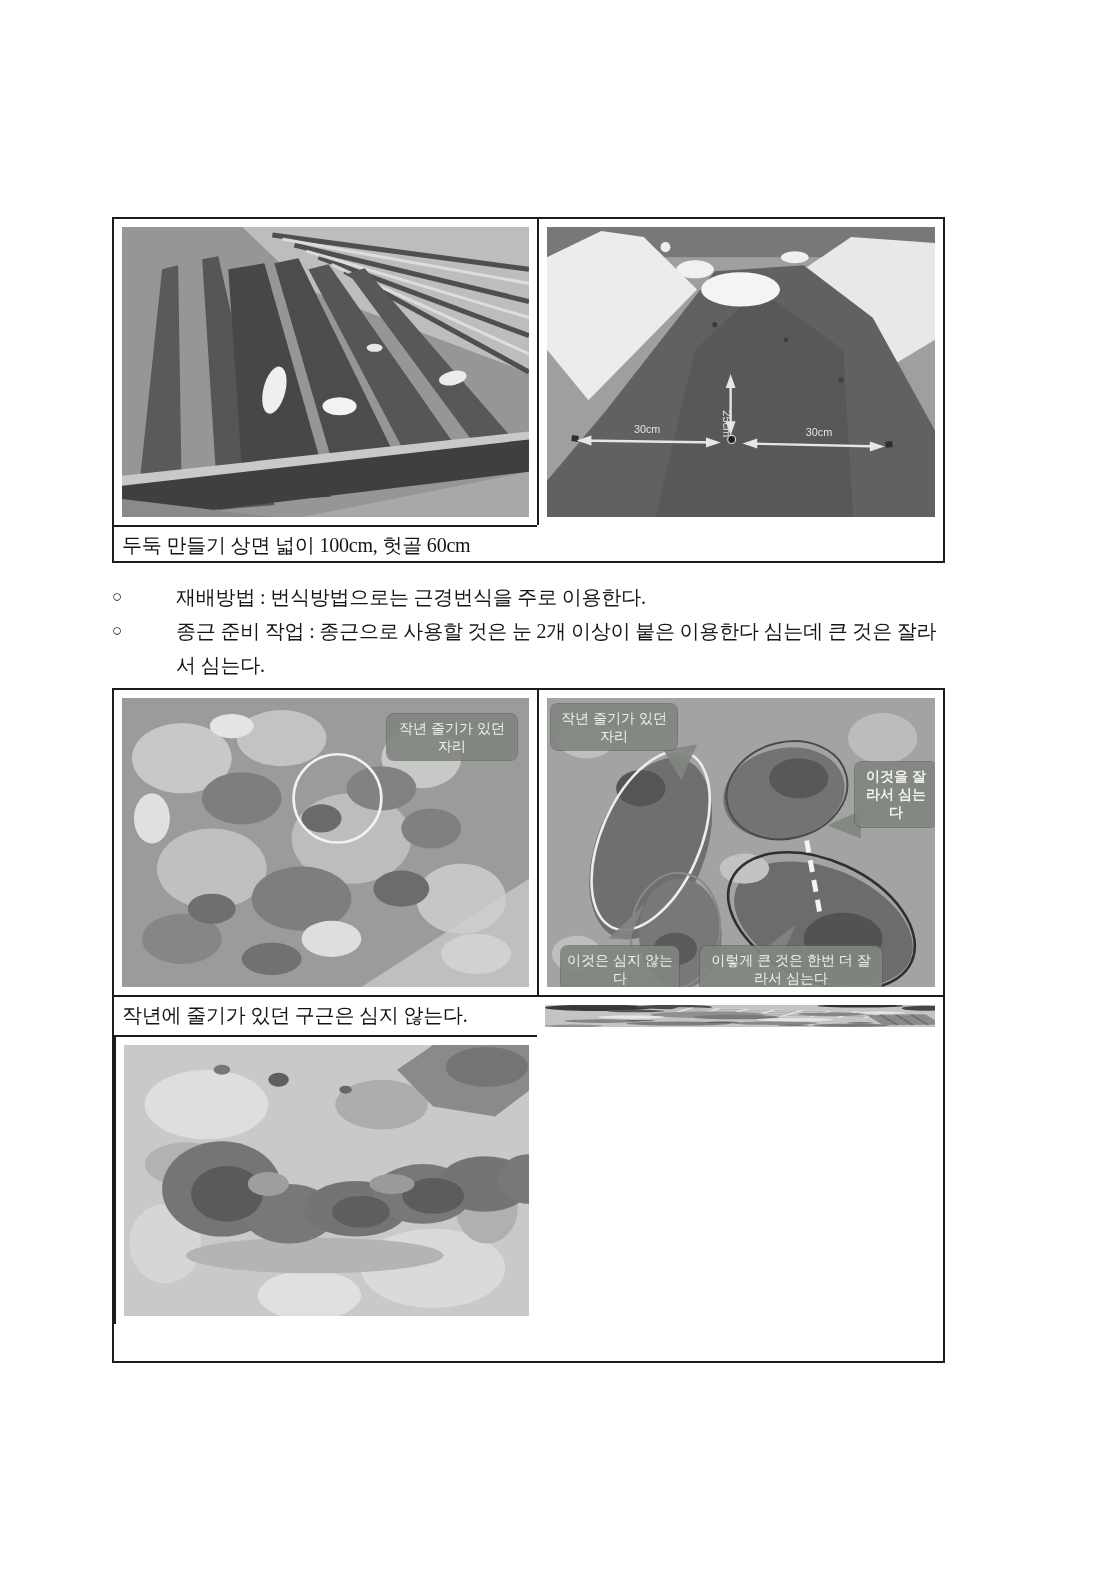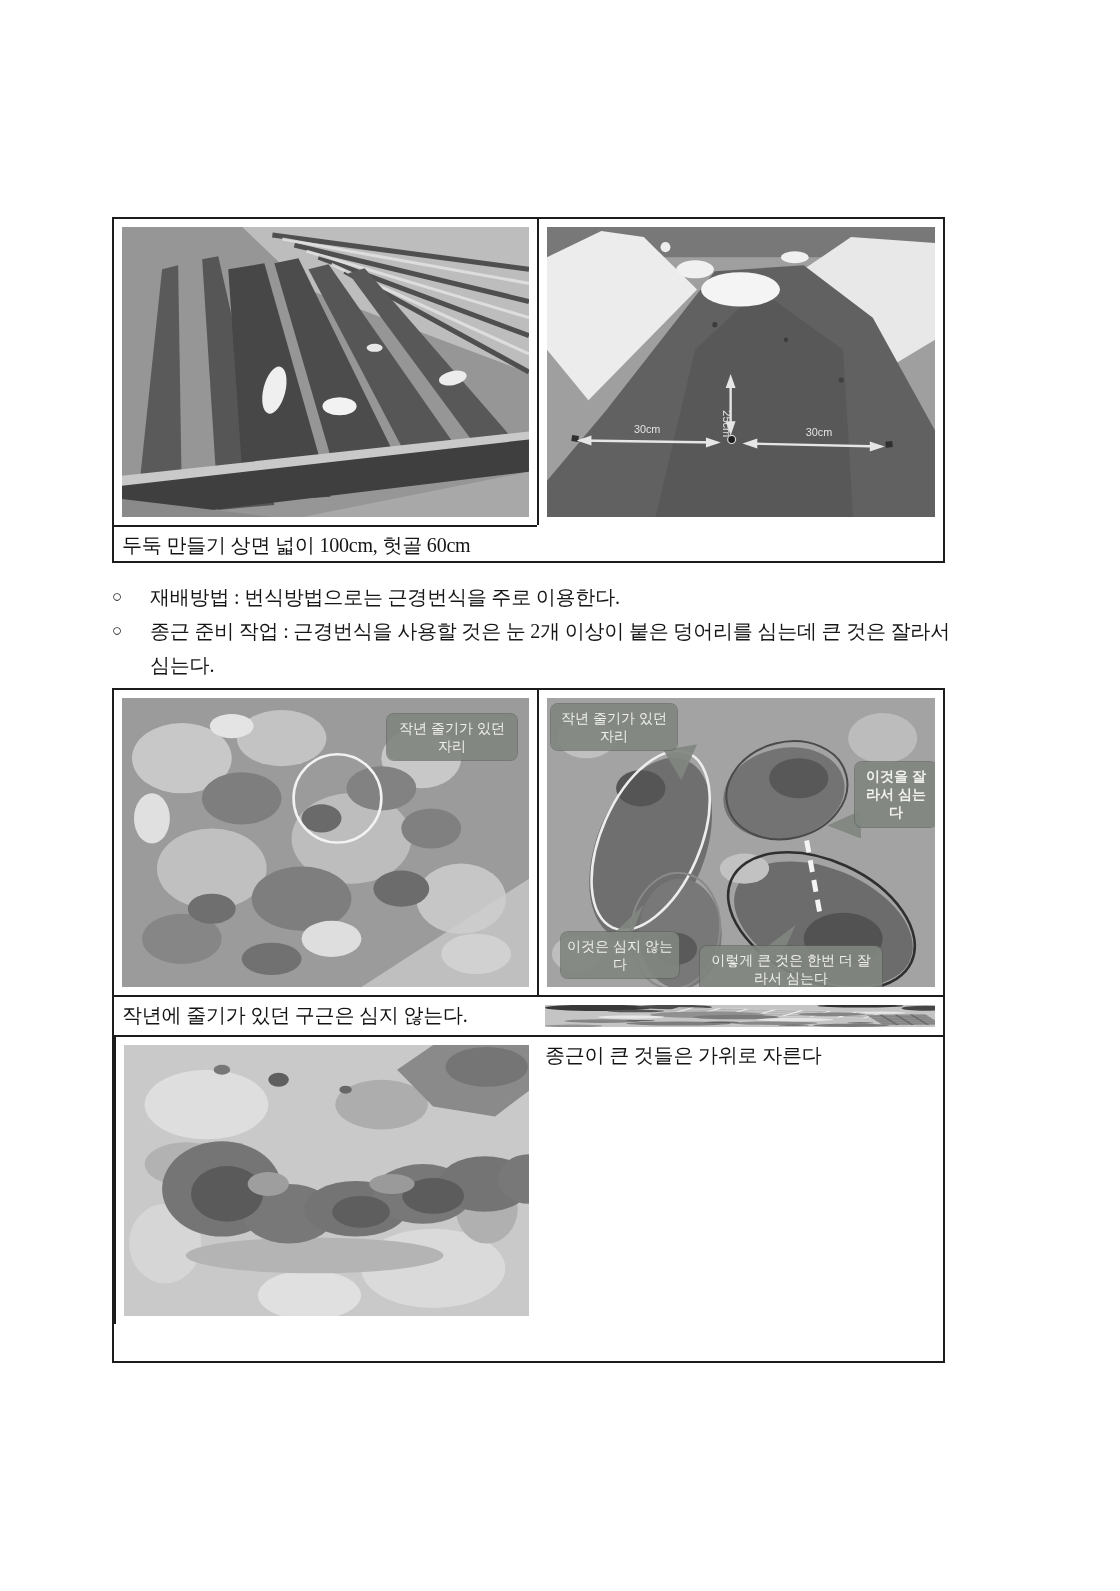--- a/index.html
+++ b/index.html
@@ -31,7 +31,7 @@
     letter-spacing:-0.2px;color:#161616;}
   .bullet{display:flex;align-items:flex-start;}
   .bullet .marker{width:38px;flex:0 0 38px;font-size:17px;line-height:33px;}
-  .bullet .btxt{flex:1;word-break:break-all;}
+  .bullet .btxt{flex:1;word-break:break-all;margin-left:26px;}
 </style>
 </head>
 <body>

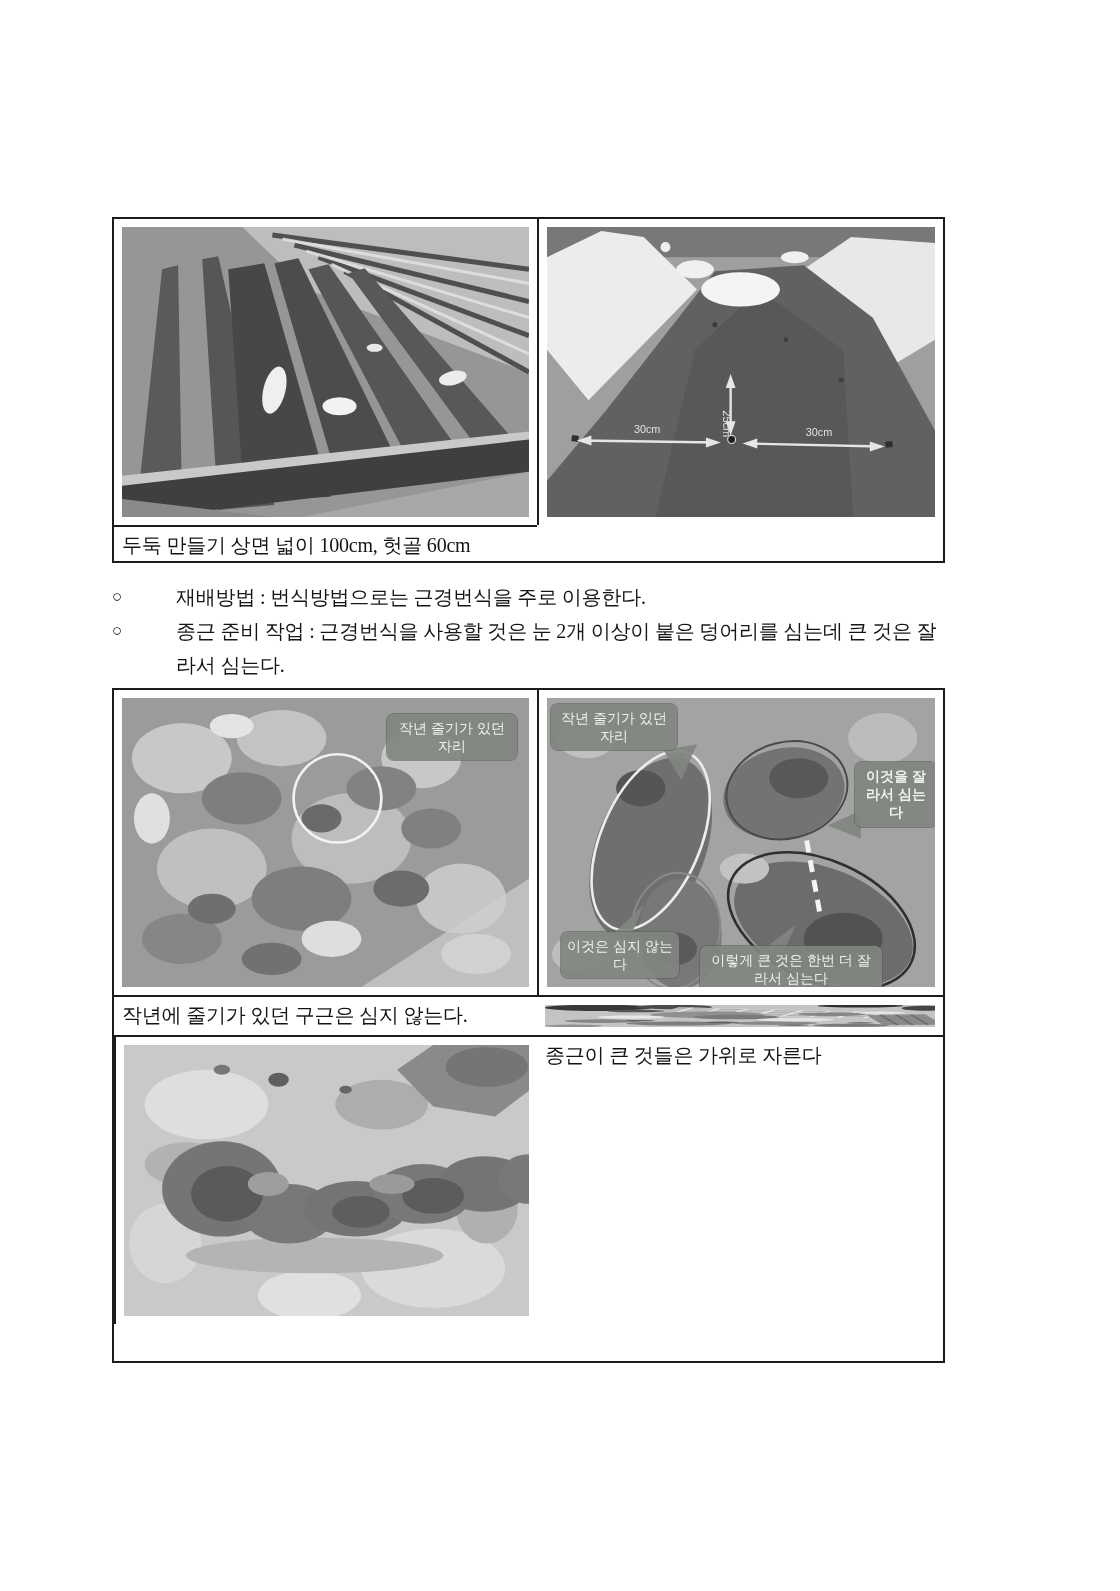--- a/index.html
+++ b/index.html
@@ -123,7 +123,7 @@
     </div>
     <div class="bullet">
       <span class="marker">○</span>
-      <span class="btxt">종근 준비 작업 : 근경번식을 사용할 것은 눈 2개 이상이 붙은 덩어리를 심는데 큰 것은 잘라서 심는다.</span>
+      <span class="btxt">종근 준비 작업 : 종근으로 사용할 것은 눈 2개 이상이 붙은 이용한다 심는데 큰 것은 잘라서 심는다.</span>
     </div>
   </div>
 

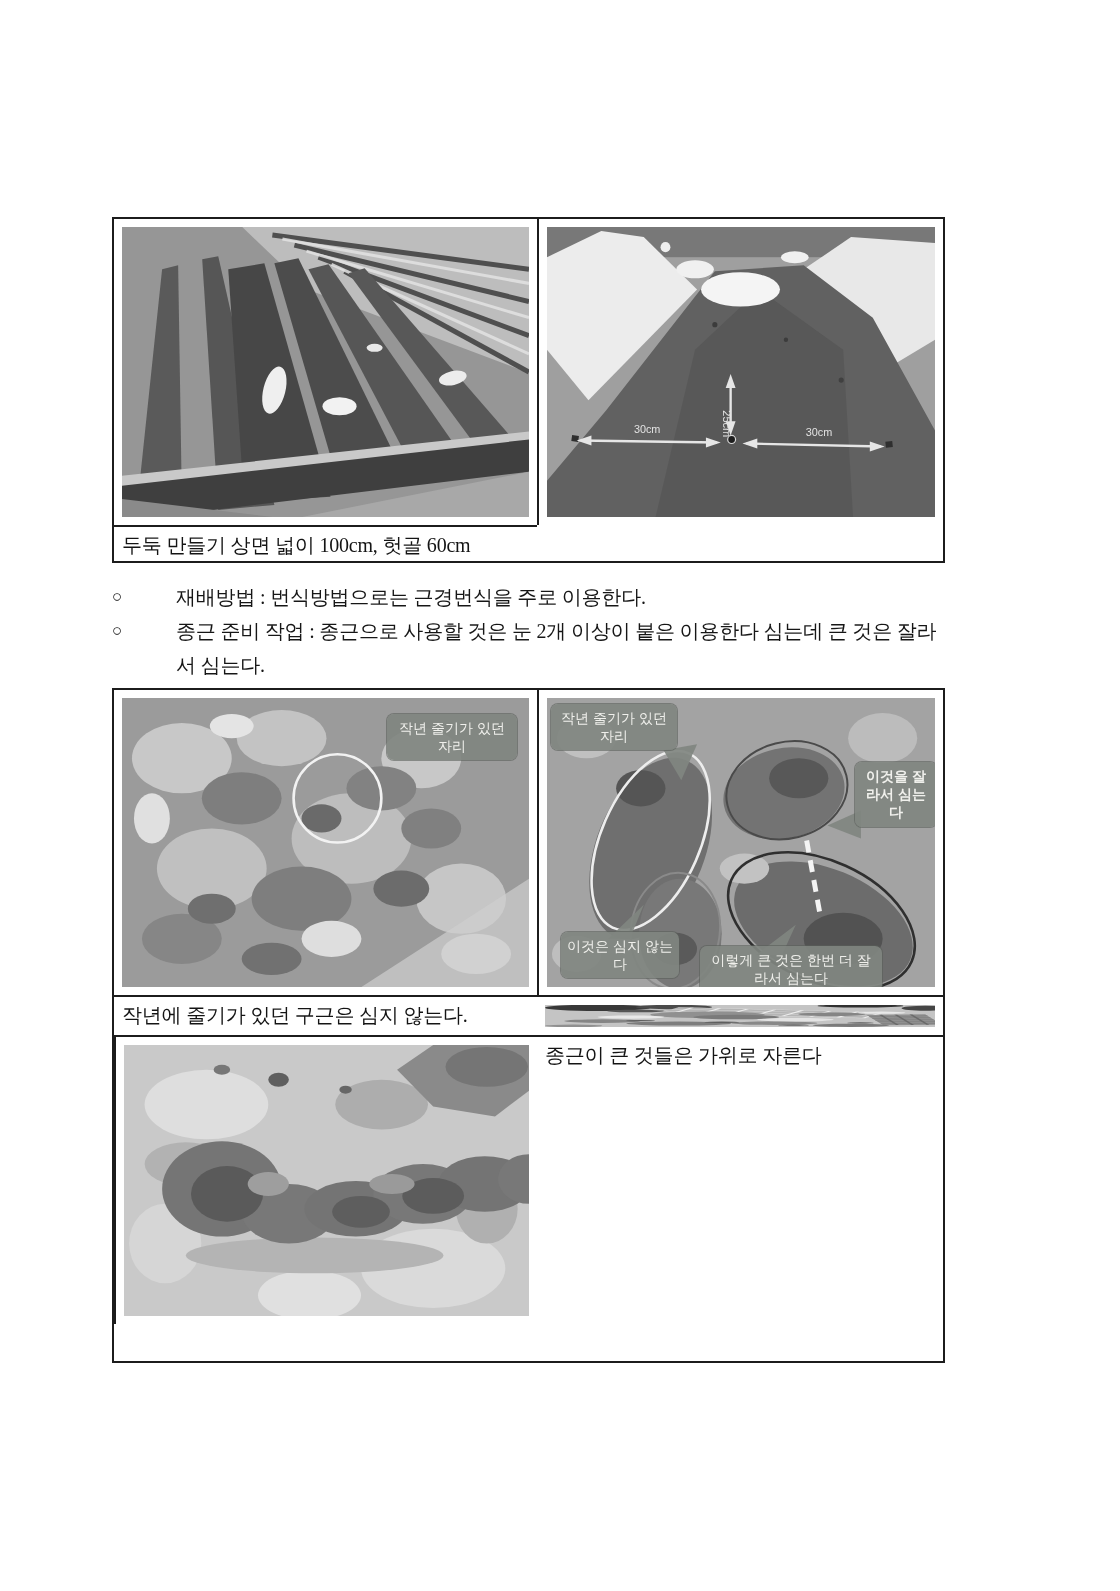--- a/index.html
+++ b/index.html
@@ -189,7 +189,7 @@
         </svg>
         <div class="anno" style="left:4px;top:6px;width:114px;">작년 줄기가 있던 자리</div>
         <div class="anno" style="left:308px;top:64px;width:70px;font-weight:bold;">이것을 잘라서 심는다</div>
-        <div class="anno" style="left:14px;top:234px;width:106px;">이것은 심지 않는다</div>
+        <div class="anno" style="left:14px;top:248px;width:106px;">이것은 심지 않는다</div>
         <div class="anno" style="left:153px;top:248px;width:170px;">이렇게 큰 것은 한번 더 잘라서 심는다</div>
       </div>
     </div>

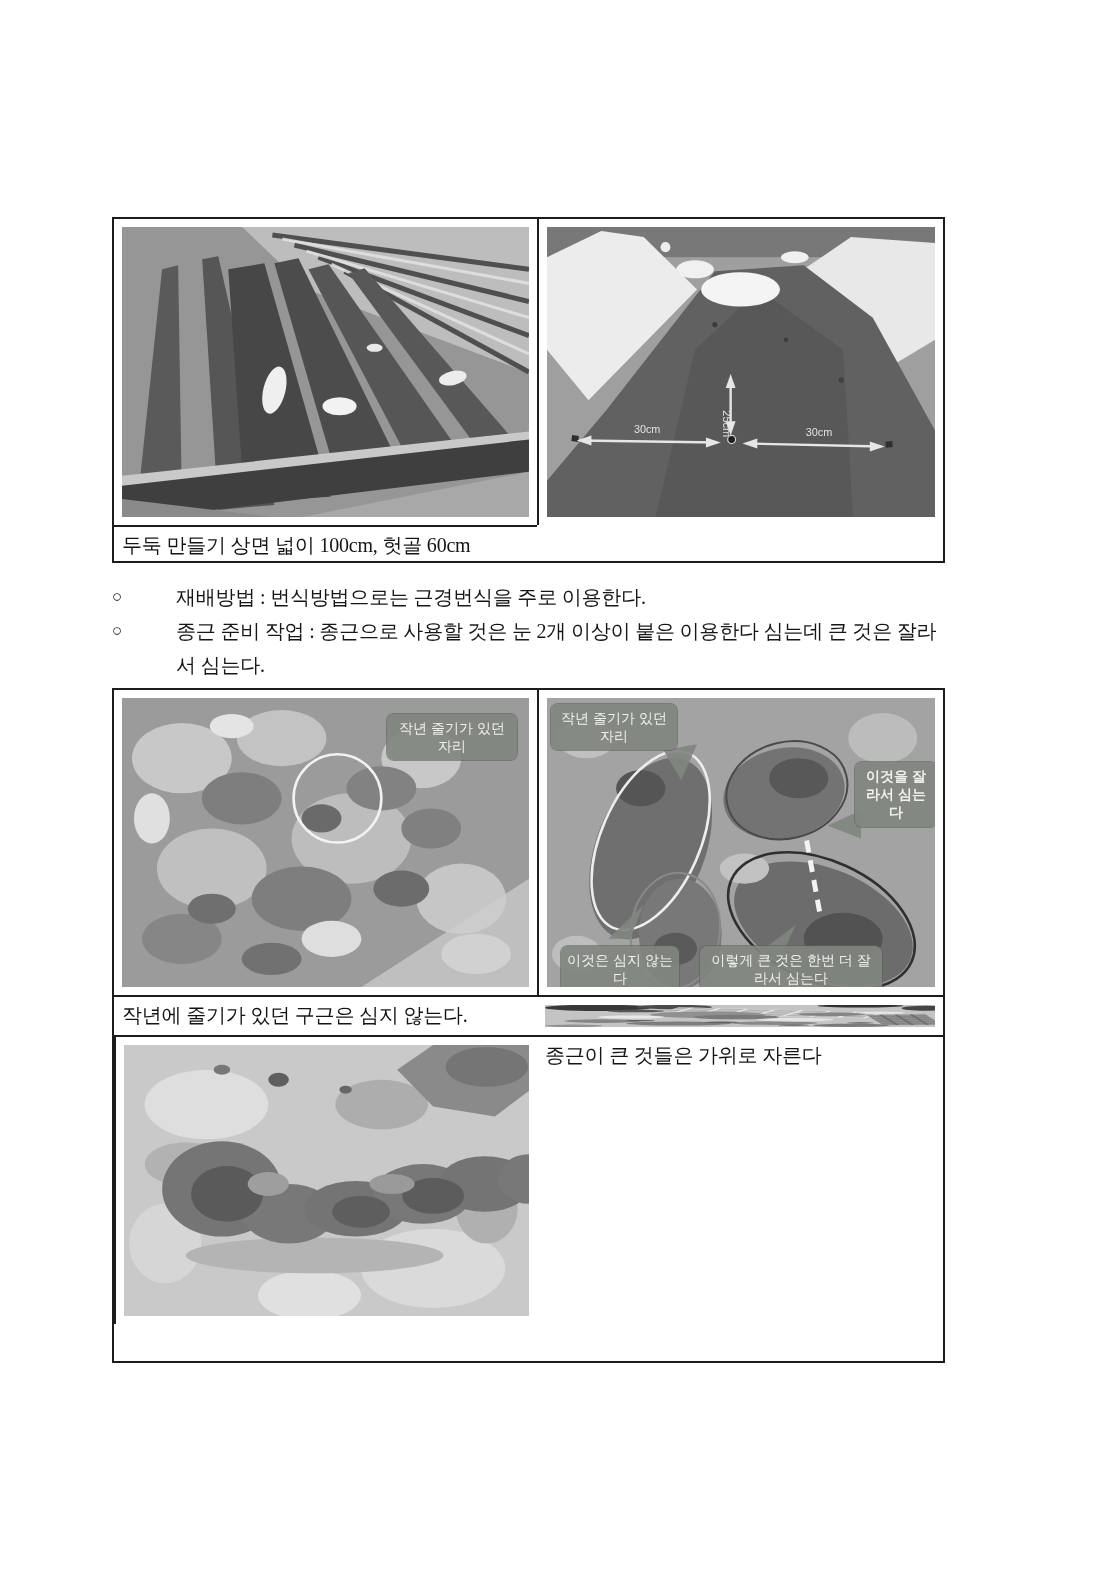--- a/index.html
+++ b/index.html
@@ -289,7 +289,6 @@
       </div>
     </div>
 
-    <div class="cell cap caption">종근이 큰 것들은 가위로 자른다</div>
   </div>
 
 </div>

